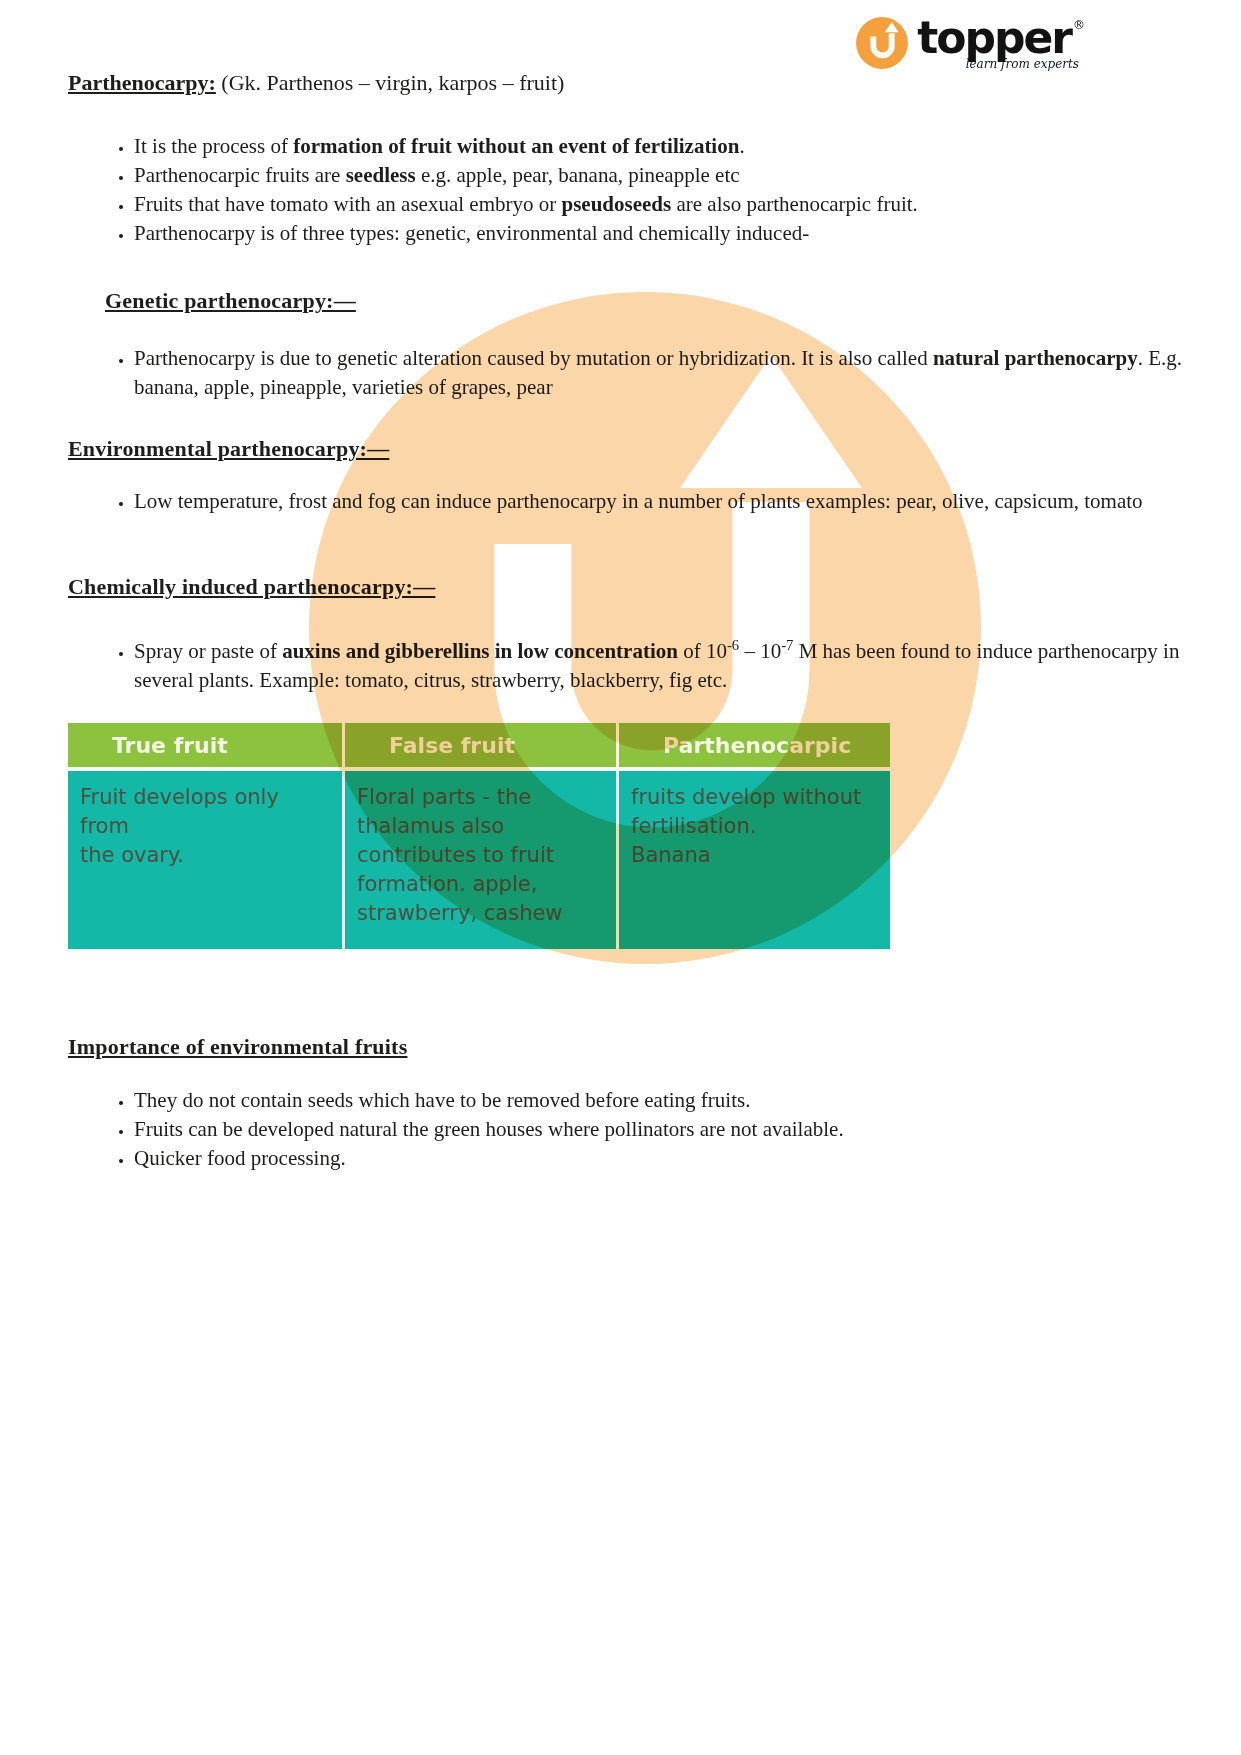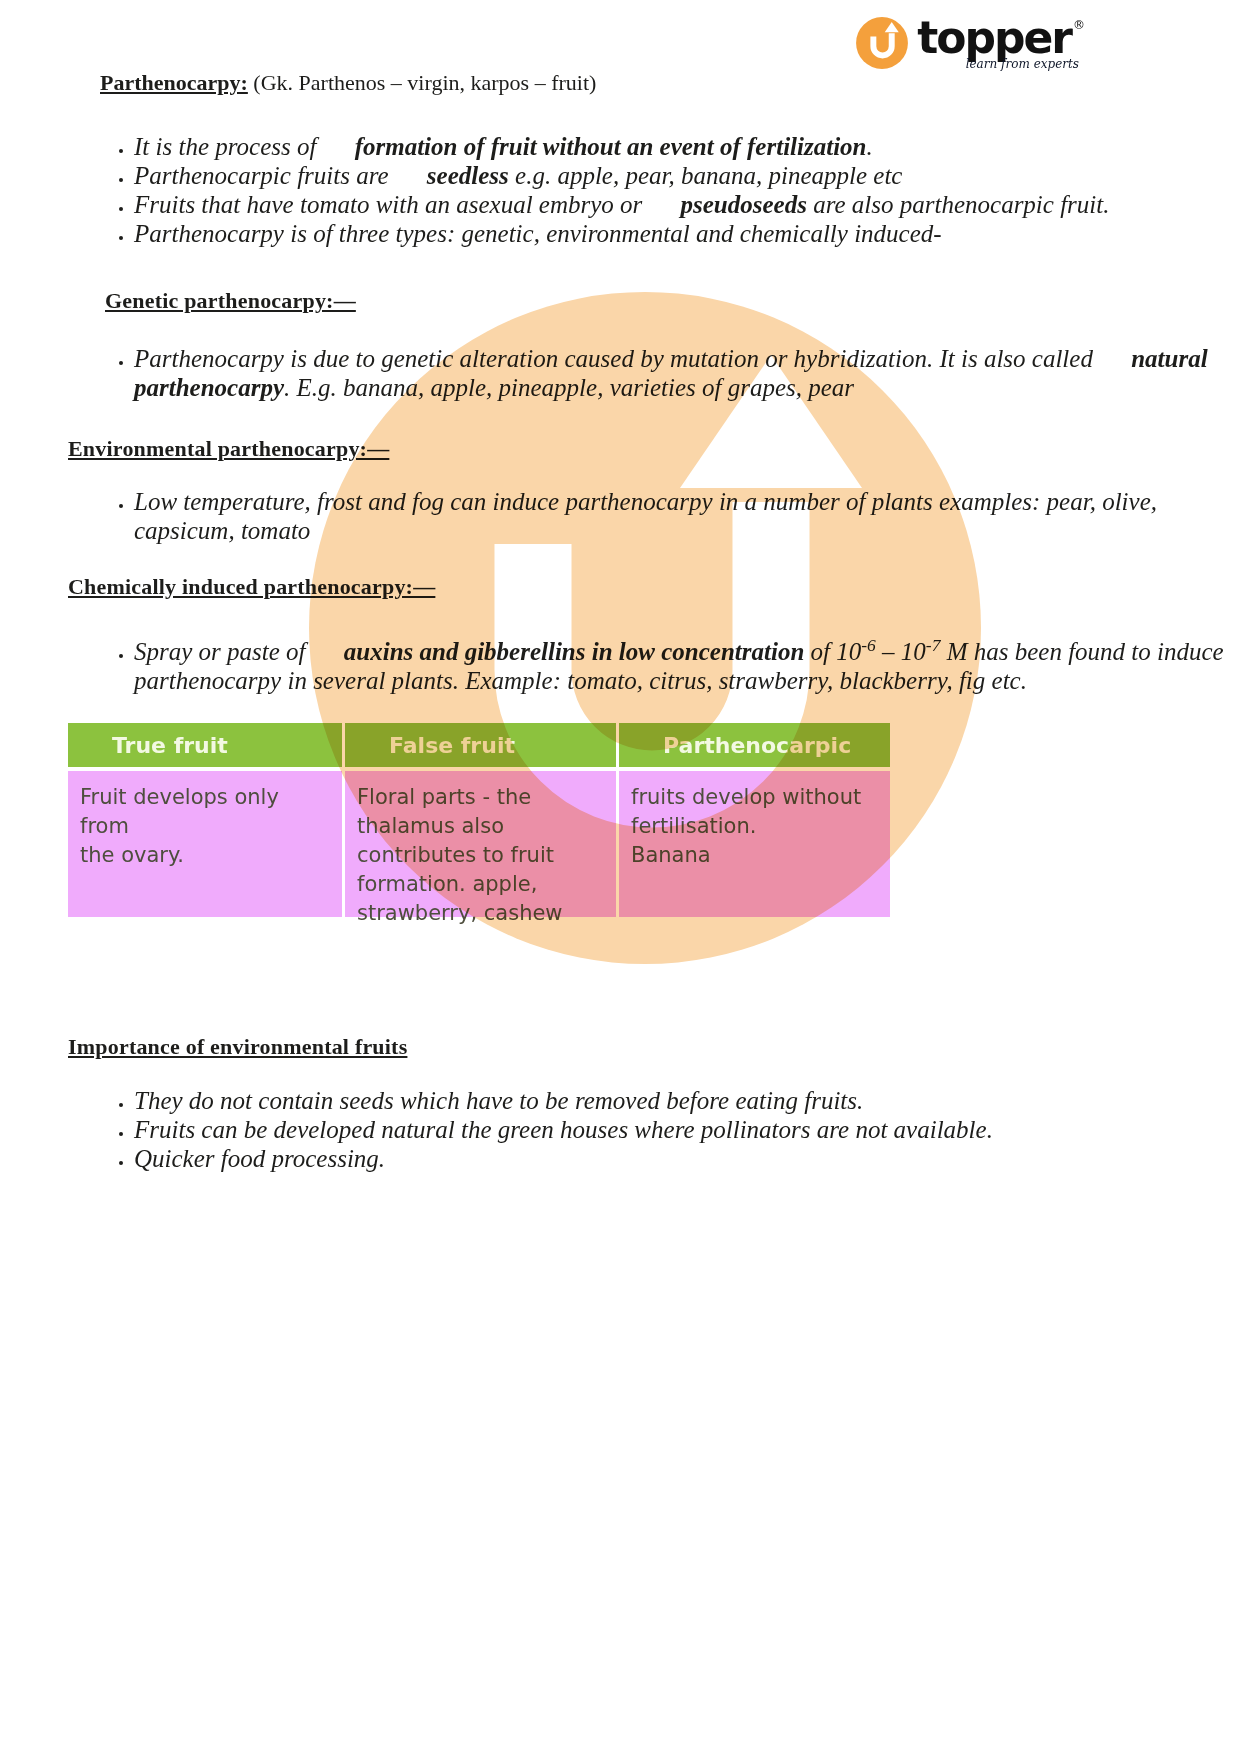--- a/index.html
+++ b/index.html
@@ -20,7 +20,7 @@
     color:#0f172a;text-align:right;margin-top:-2px;padding-right:4px;}
   
   .title{left:68px;top:70px;font-size:22px;width:1100px;}
-  .rich .b{font-weight:bold;margin-left:32px;}
+  .rich .b{font-weight:bold;}
   .rich .u{text-decoration:underline;}
   .rich .sup{vertical-align:super;font-size:70%;line-height:0;}
   .doc-heading{left:68px;font-size:22px;font-weight:bold;text-decoration:underline;

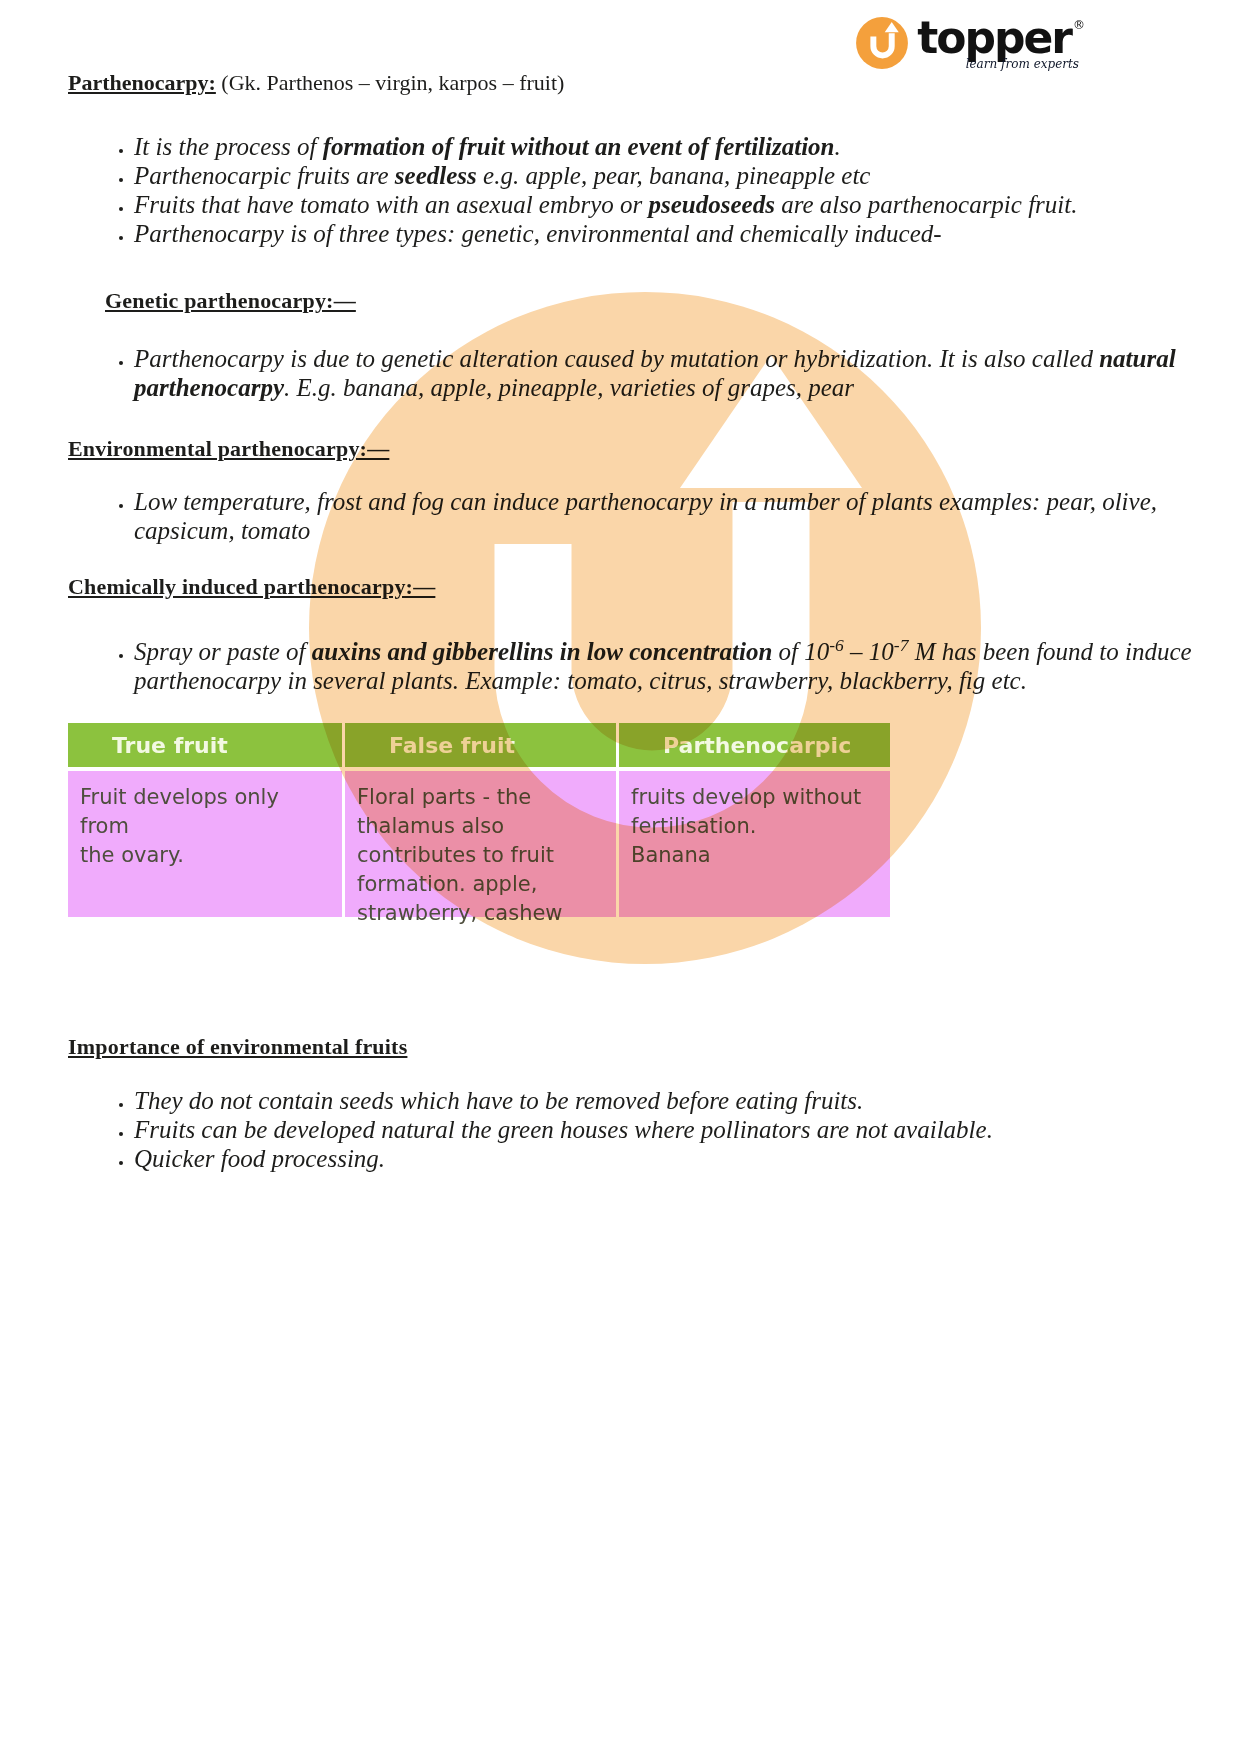--- a/index.html
+++ b/index.html
@@ -26,7 +26,7 @@
   .doc-heading{left:68px;font-size:22px;font-weight:bold;text-decoration:underline;
     letter-spacing:0.2px;}
   ul.doc-list{left:68px;margin:0;width:1107px;padding-left:66px;list-style:disc;}
-  ul.doc-list li{font-size:25px;line-height:29px;padding-left:0;font-style:italic;}
+  ul.doc-list li{font-size:21px;line-height:29px;padding-left:0;}
   ul.doc-list li::marker{font-size:15px;}
   
   .fruit-table{left:68px;top:723px;width:822px;font-family:"DejaVu Sans",sans-serif;}

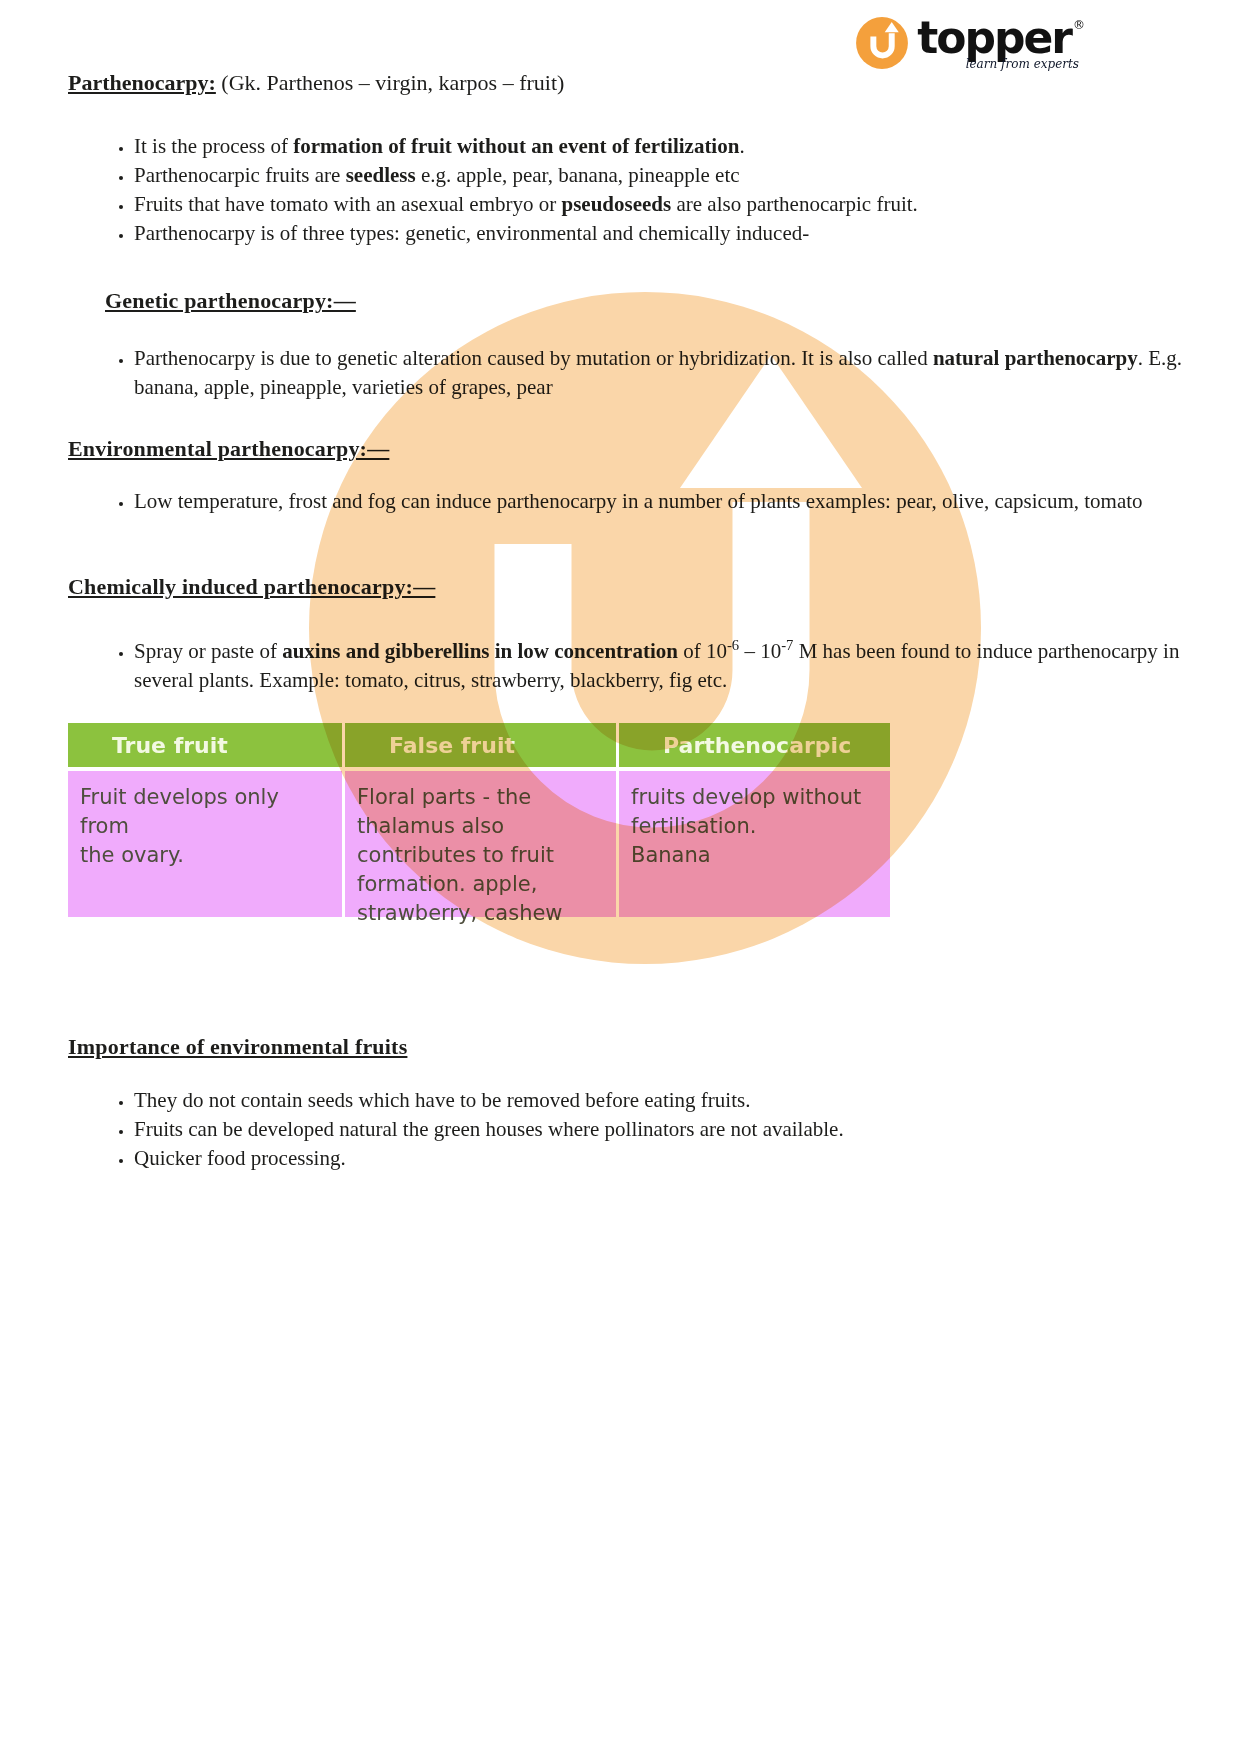--- a/index.html
+++ b/index.html
@@ -36,8 +36,8 @@
     height:44px;display:flex;align-items:center;padding-left:44px;}
   .ft-head .ft-cell + .ft-cell, .ft-body .ft-cell + .ft-cell{border-left:3px solid #ffffff;}
   .ft-body{margin-top:4px;}
-  .ft-body .ft-cell{background:#f0abfc;color:#4e4e3e;font-size:21px;line-height:29px;
-    height:146px;white-space:pre-line;padding-top:12px;}
+  .ft-body .ft-cell{background:#14b8a6;color:#4e4e3e;font-size:21px;line-height:29px;
+    height:178px;white-space:pre-line;padding-top:12px;}
   
   .watermark{left:295px;top:278px;width:700px;height:700px;
     mix-blend-mode:multiply;z-index:30;pointer-events:none;}

